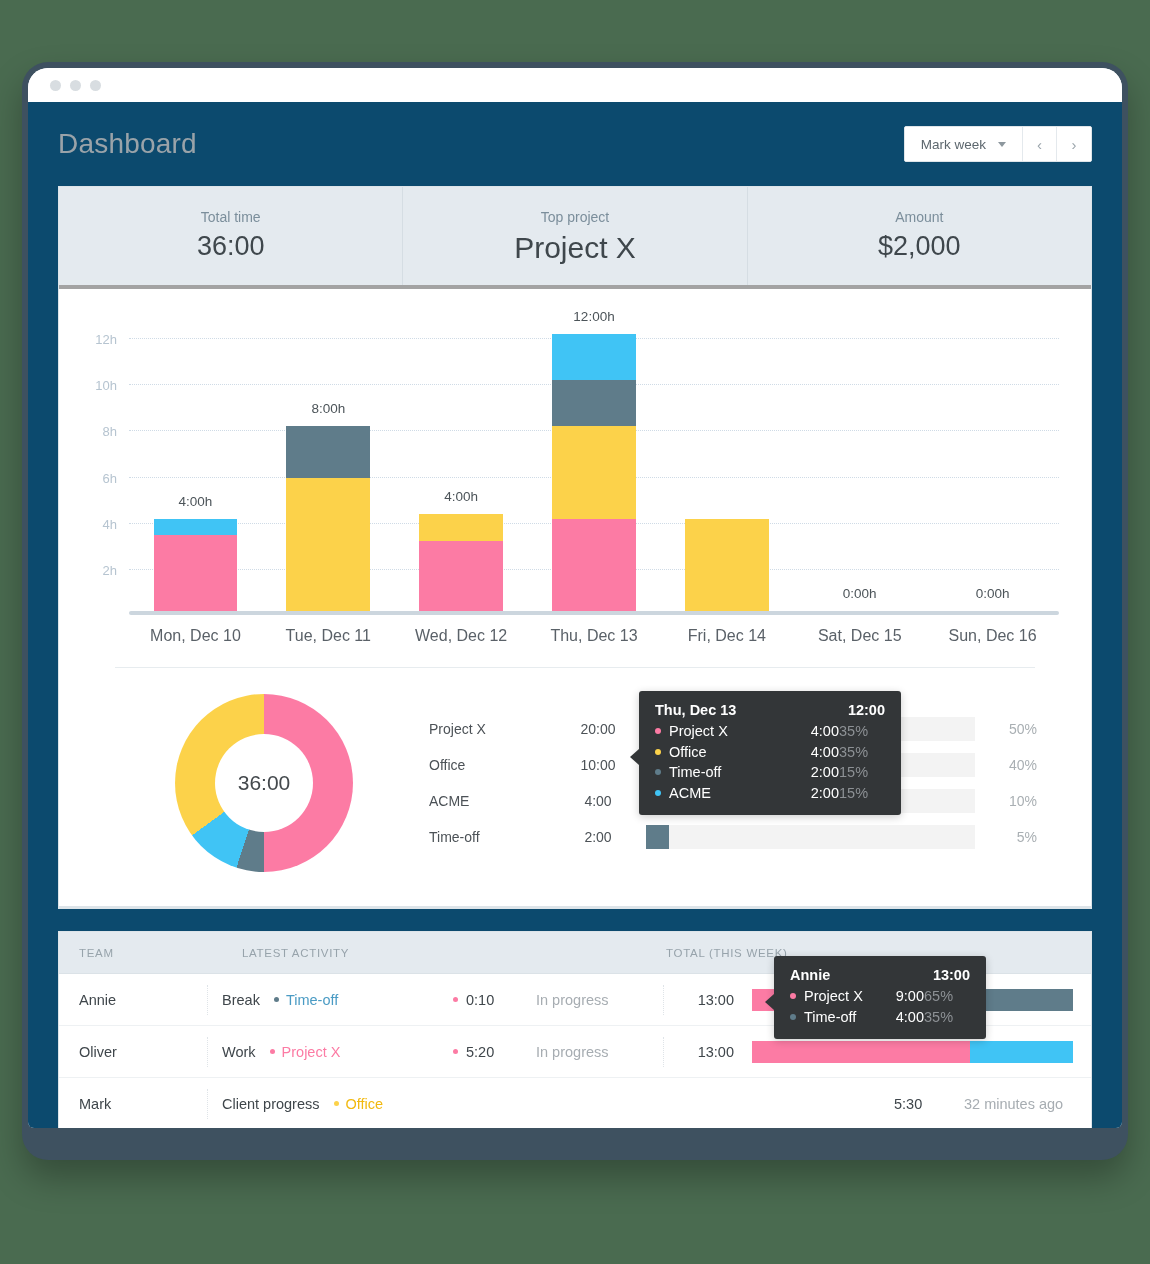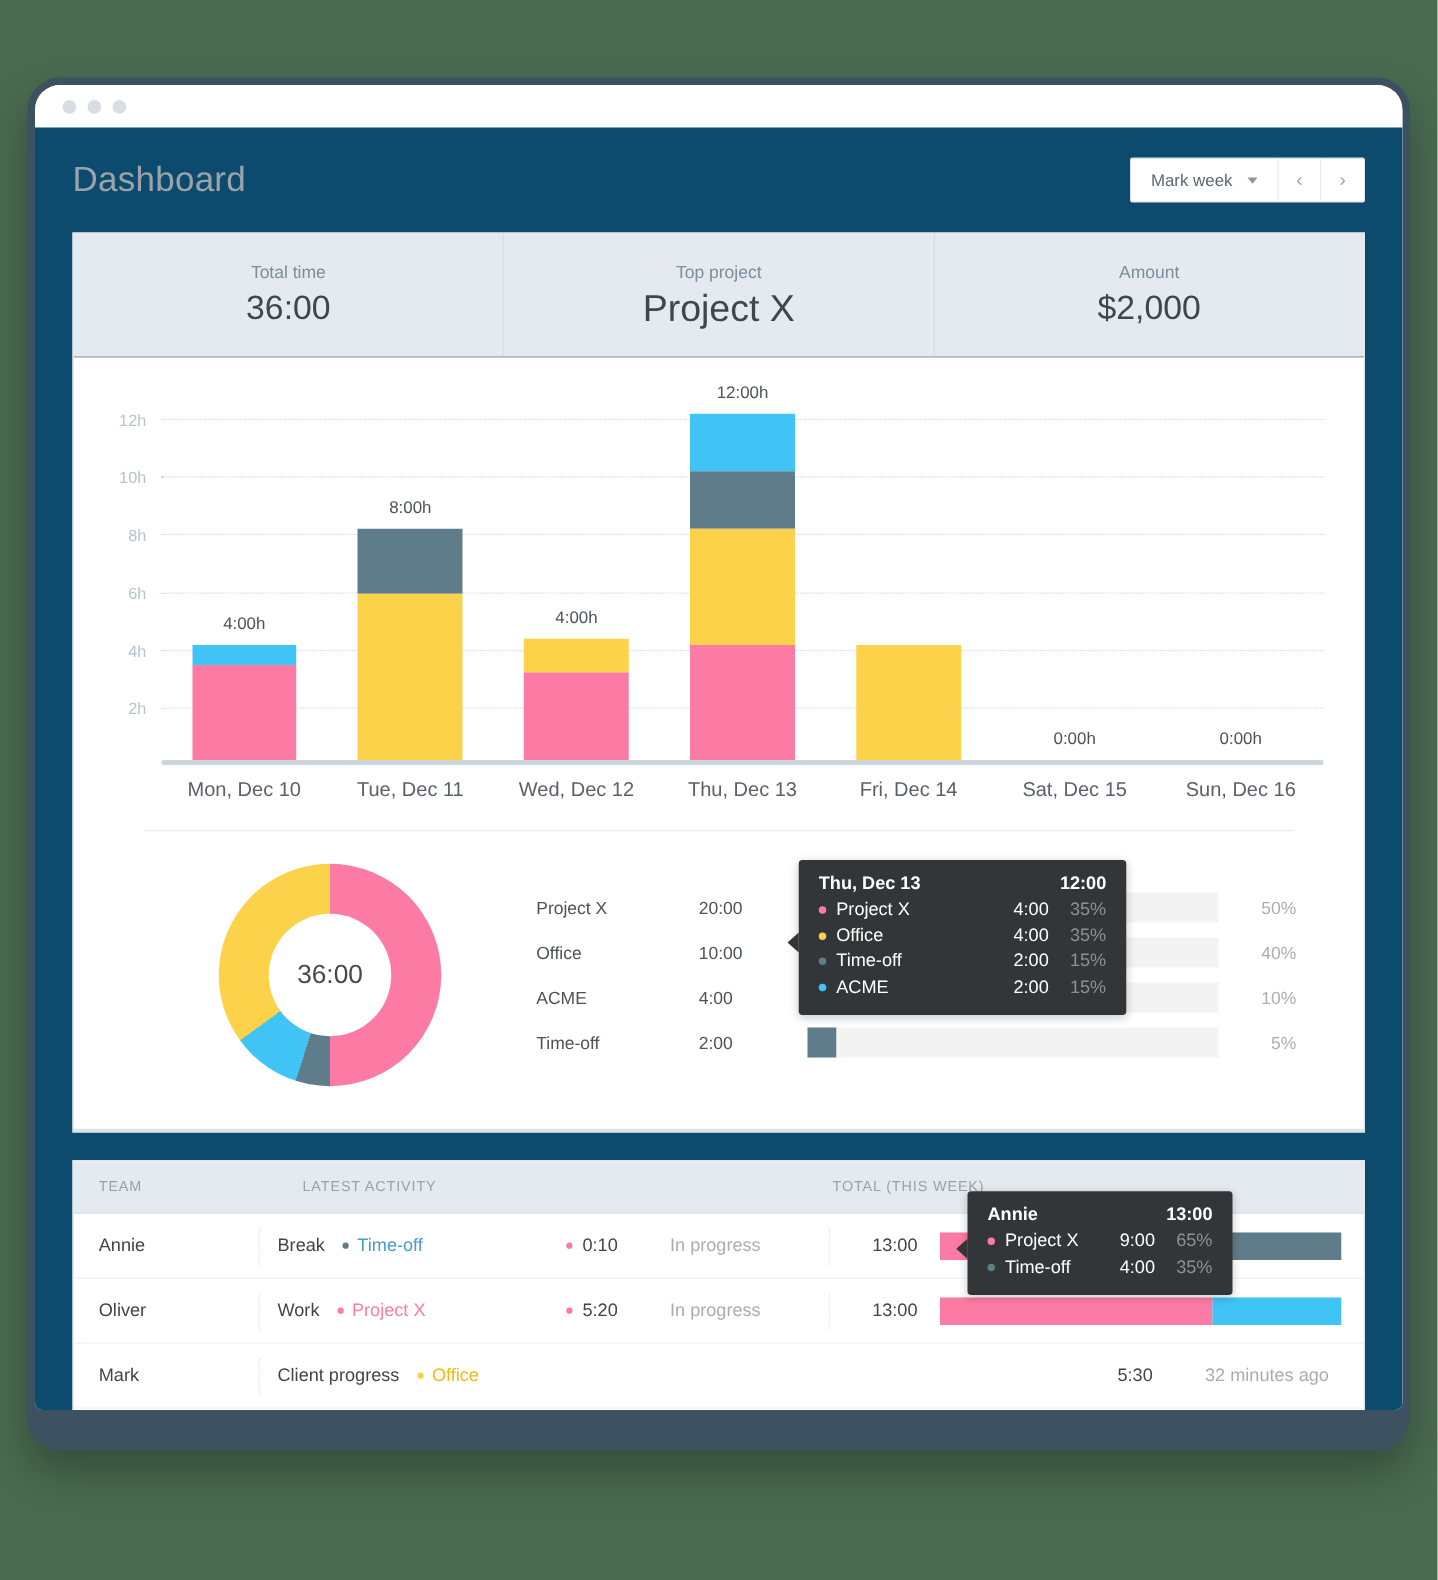--- a/index.html
+++ b/index.html
@@ -110,7 +110,7 @@
   #summary {
     display: flex;
     background: #e4eaef;
-    border-bottom: 1px solid #a3a3a3;
+    border-bottom: 4px solid #a3a3a3;
   }
   .summary-card {
     flex: 1;

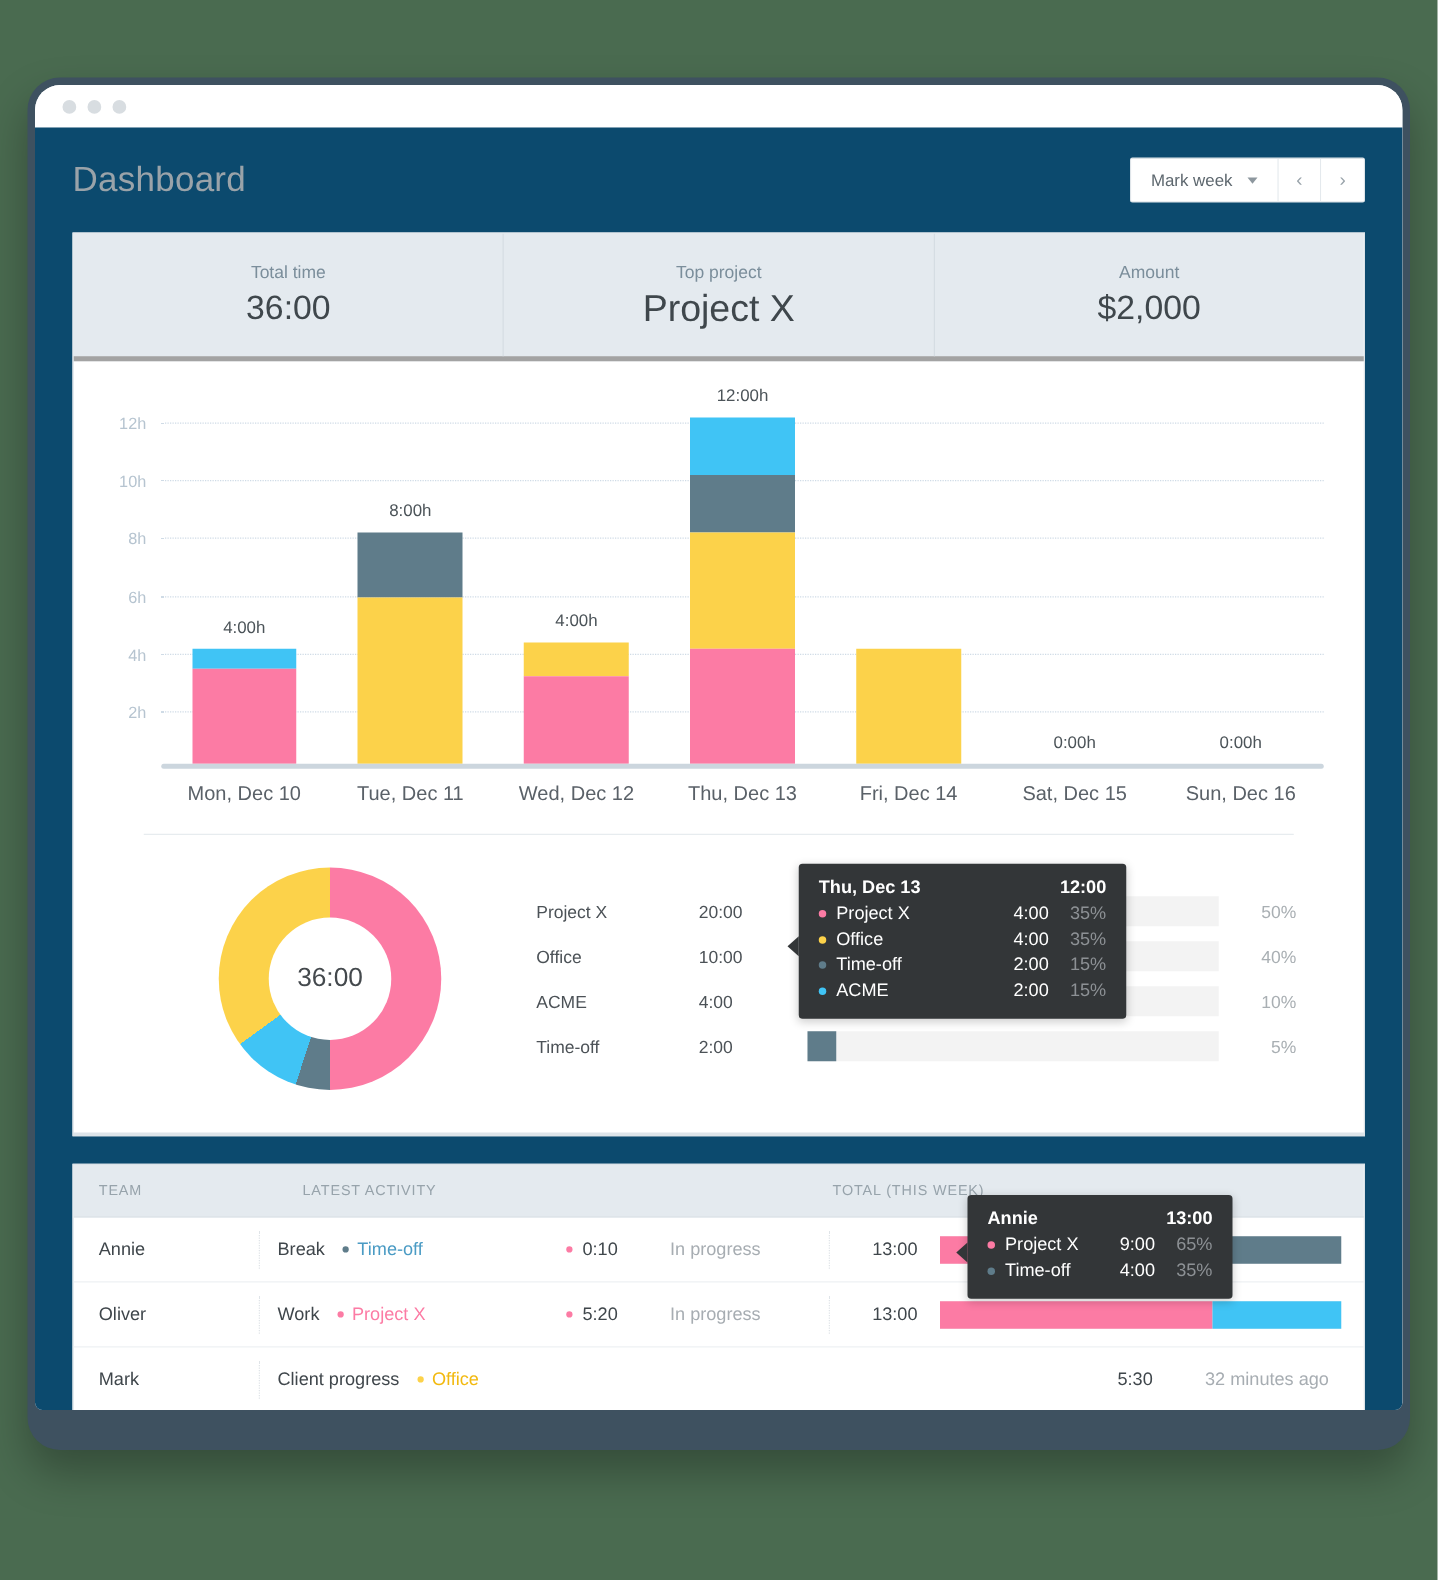--- a/index.html
+++ b/index.html
@@ -275,7 +275,7 @@
   }
   .bd-name { width: 130px; font-size: 14px; color: #4c5257; }
   .bd-time {
-    width: 78px; text-align: left; font-size: 14px; color: #4c5257;
+    width: 78px; text-align: center; font-size: 14px; color: #4c5257;
     margin-right: 9px;
   }
   .bd-track {

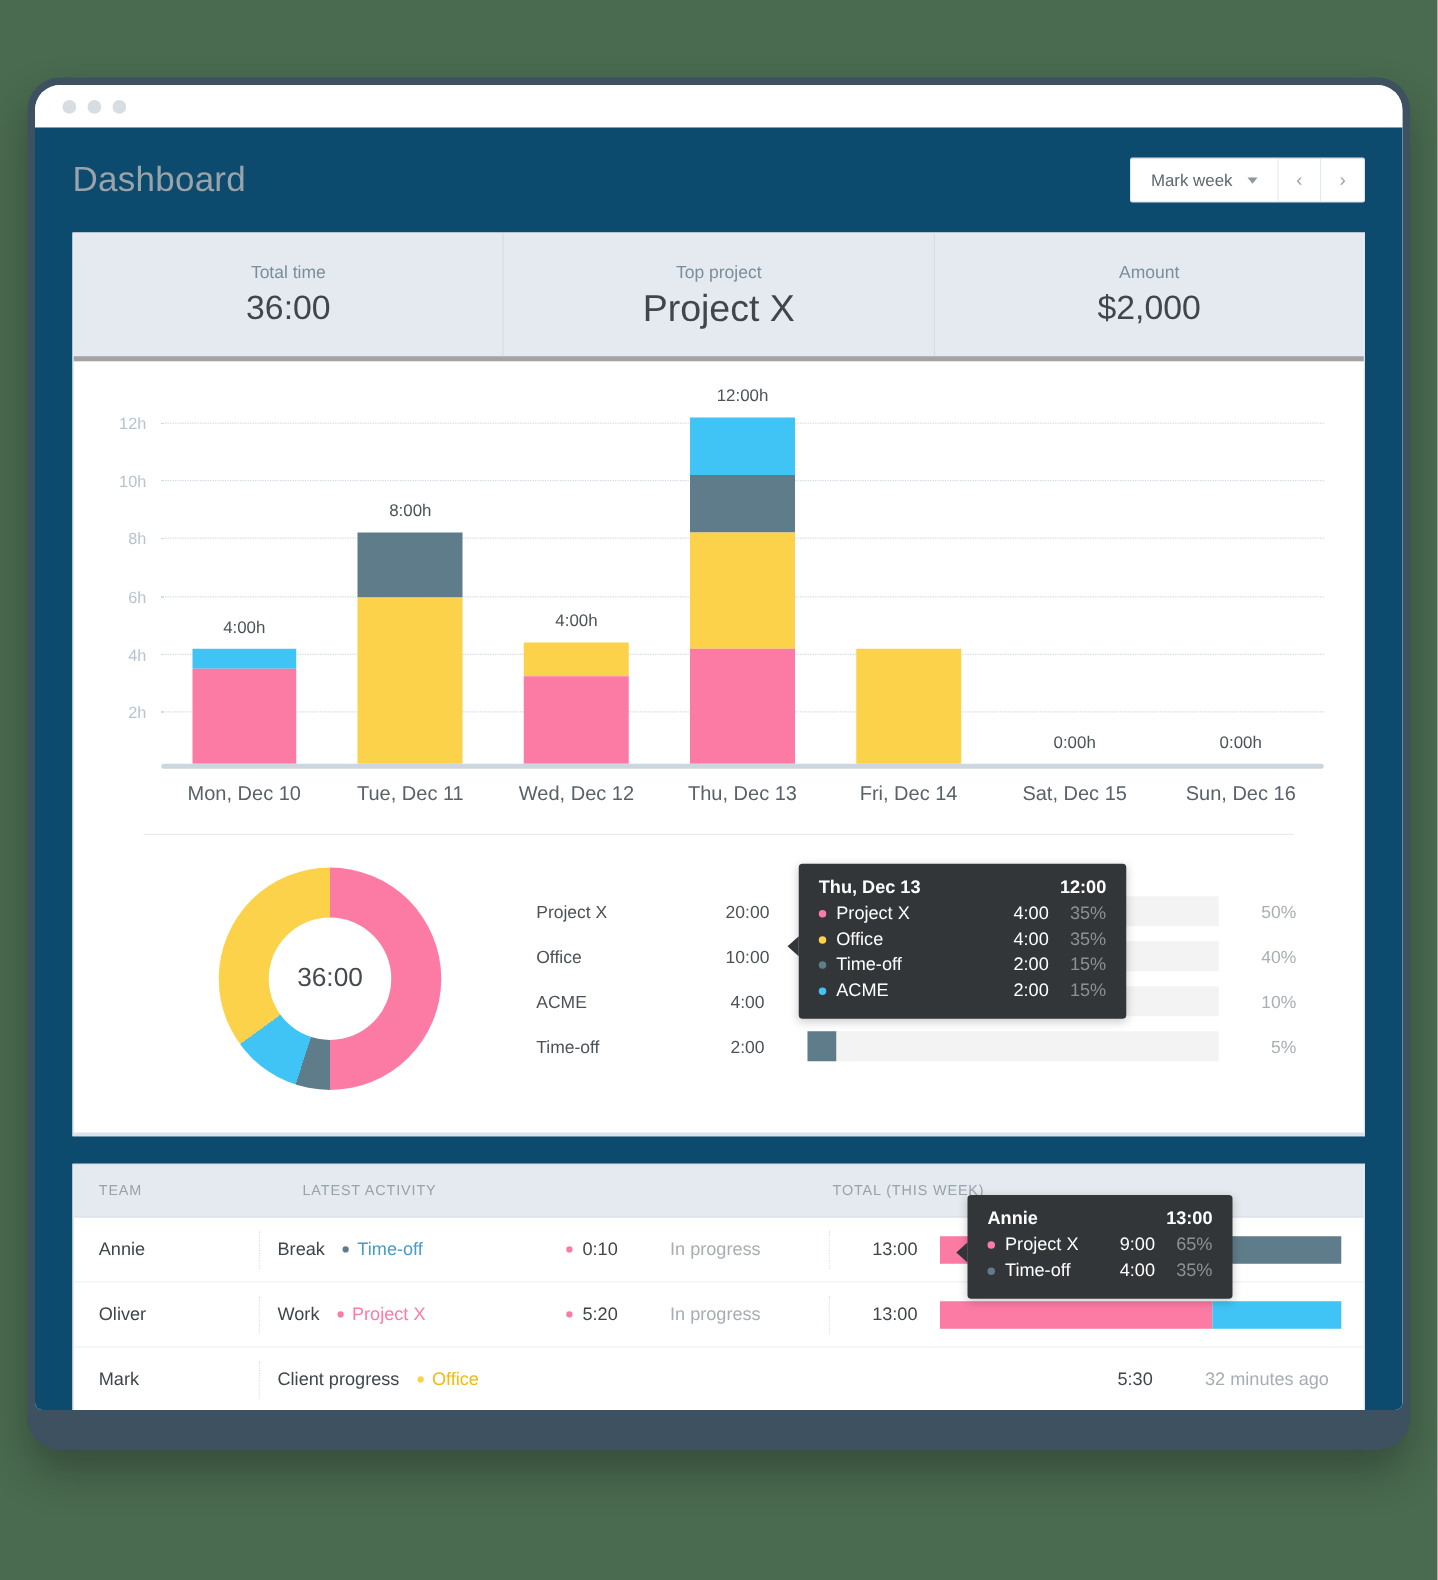--- a/index.html
+++ b/index.html
@@ -222,7 +222,7 @@
   }
   .tt-name { flex: 1; white-space: nowrap; }
   .tt-val { text-align: right; min-width: 48px; }
-  .tt-pct { text-align: right; min-width: 46px; color: #8d9195; }
+  .tt-pct { min-width: 46px; color: #8d9195; }
   .tt-arrow {
     position: absolute;
     width: 0; height: 0;

